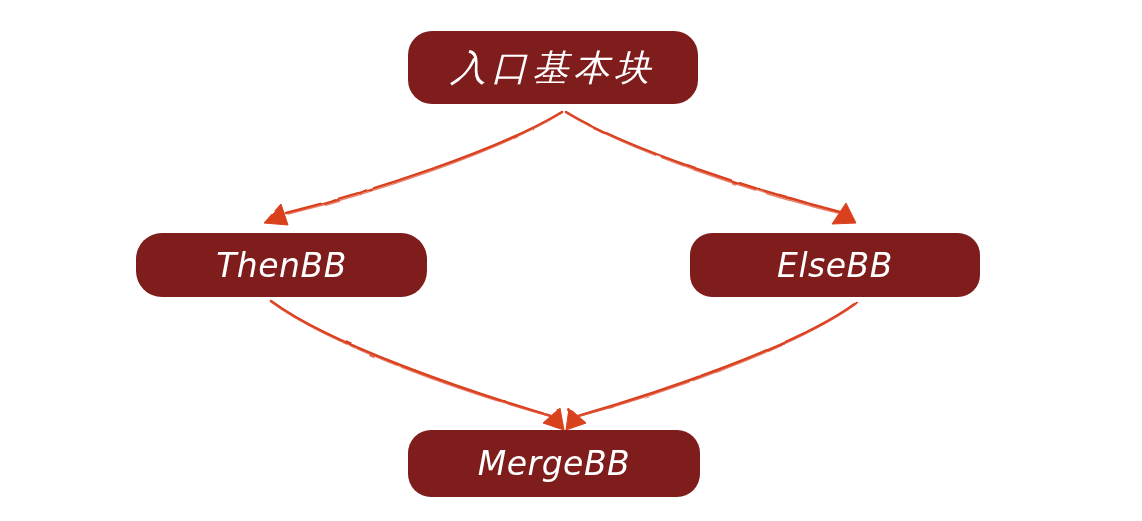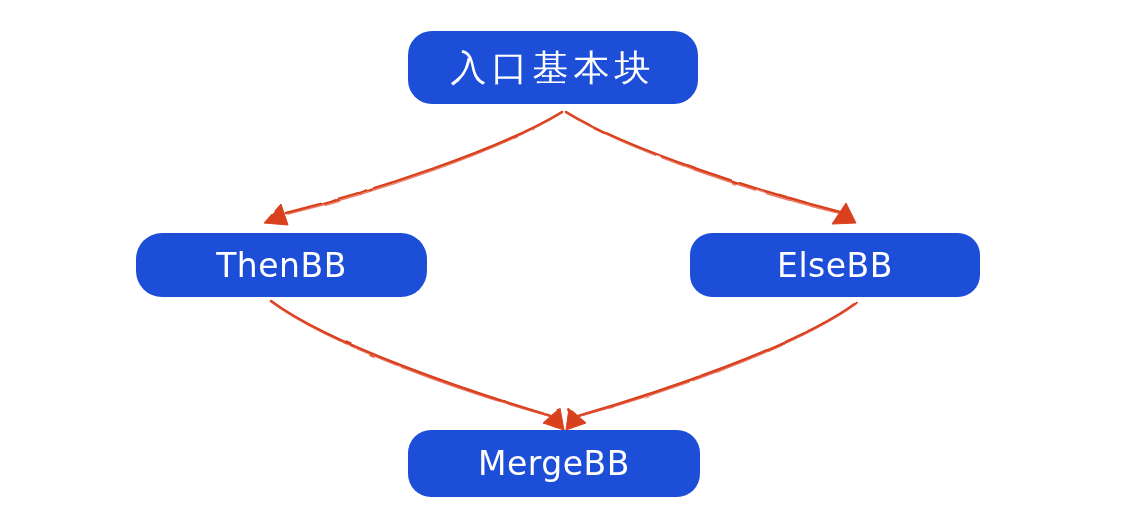--- a/index.html
+++ b/index.html
@@ -33,10 +33,11 @@
     justify-content: center;
     border-radius: 22px;
     color: #ffffff;
-    background: #1d4ed8;
+    background: #7f1d1d;
     text-align: left;
     line-height: 1;
     user-select: none;
+    font-style: italic;
   }
   .node-label {
     display: block;

